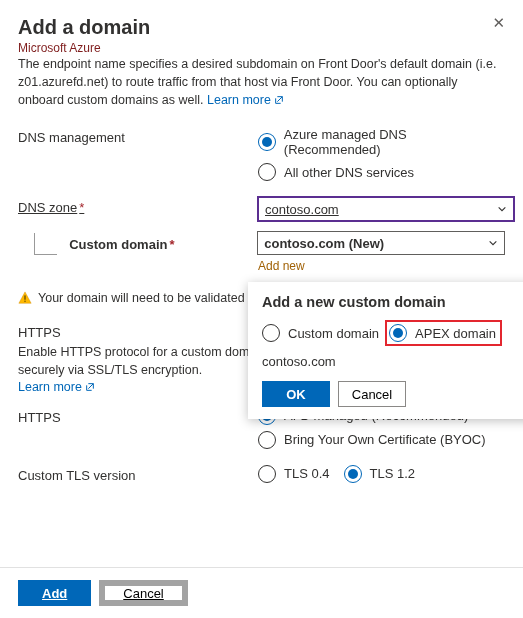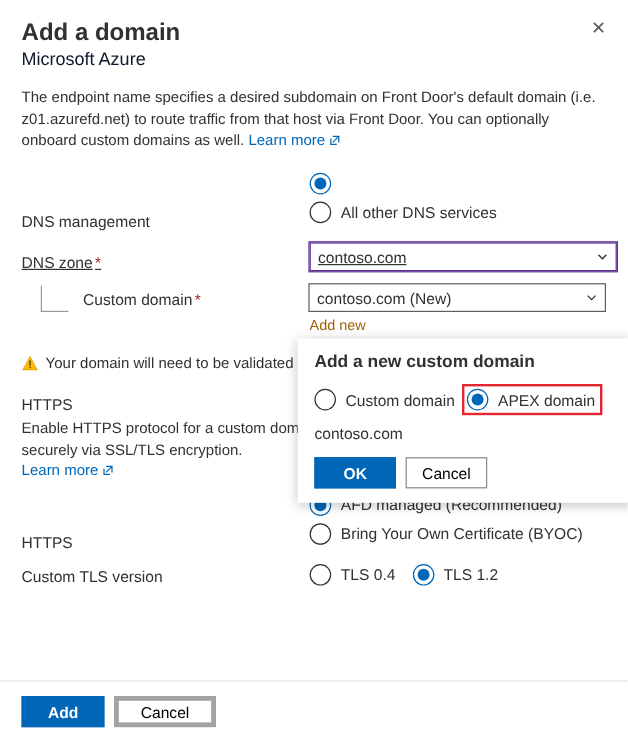--- a/index.html
+++ b/index.html
@@ -16,7 +16,7 @@
   }
   .panel { padding: 16px 18px 0 18px; }
   .title { font-size: 20px; font-weight: 600; margin:0 0 2px 0; }
-  .subtitle { font-size: 15px; color:#0f172a; margin-bottom: 14px; }
+  .subtitle { font-size: 12px; color:#7f1d1d; }
   .close-x { position:absolute; top:14px; right:18px; font-size:15px; color:#605e5c; cursor:pointer; }
   .desc { font-size: 12.5px; color:#323130; line-height:1.45; margin-bottom:18px; }
   .link { color:#0067b8; cursor:pointer; }

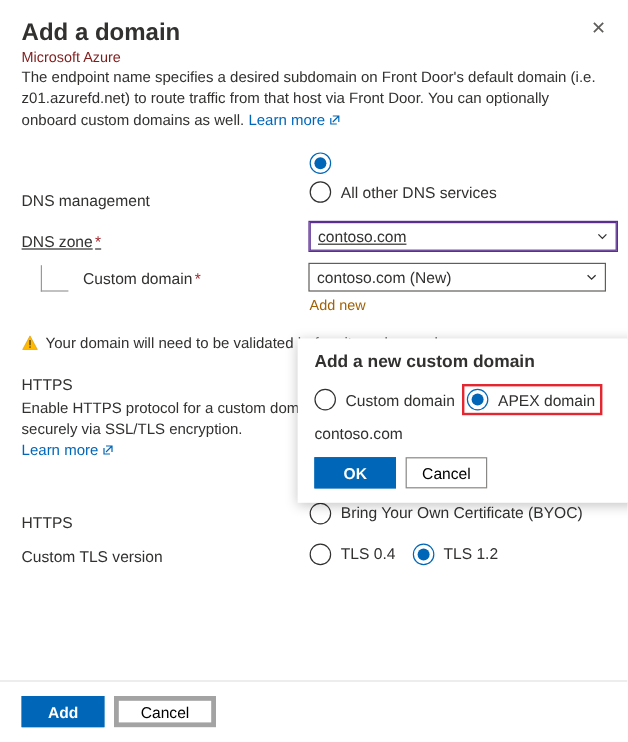--- a/index.html
+++ b/index.html
@@ -22,7 +22,7 @@
   .link { color:#0067b8; cursor:pointer; }
   .ext-icon { display:inline-block; width:10px; height:10px; vertical-align:-1px; }
 
-  .row { display:flex; align-items:flex-end; margin-bottom:10px; }
+  .row { display:flex; align-items:flex-start; margin-bottom:10px; }
   .row-label { width: 240px; flex:0 0 240px; font-size:13px; color:#323130; padding-top:3px; }
   .row-ctrls { flex:1; }
 

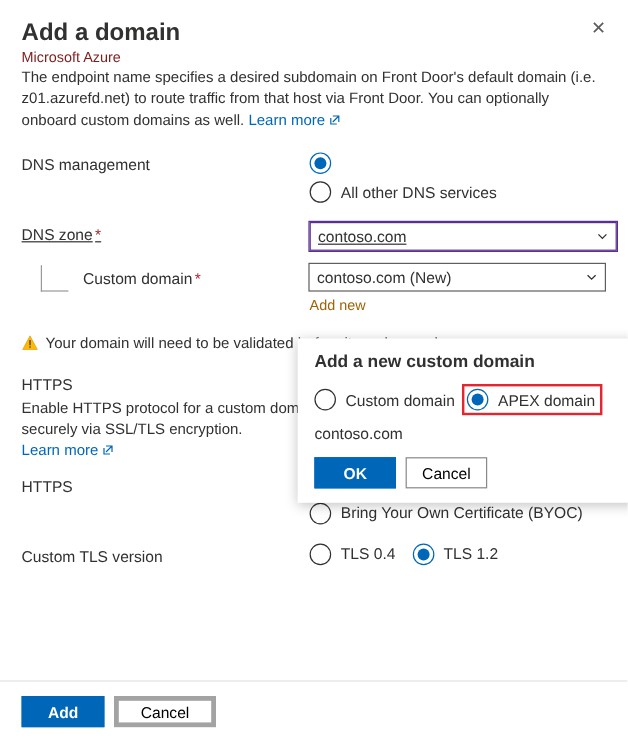--- a/index.html
+++ b/index.html
@@ -115,6 +115,7 @@
         <span class="radio checked">
             <span class="dot"></span>
           </span>
+        <span>Azure managed DNS (Recommended)</span>
       </div>
       <div class="radio-line">
         <span class="radio"></span>

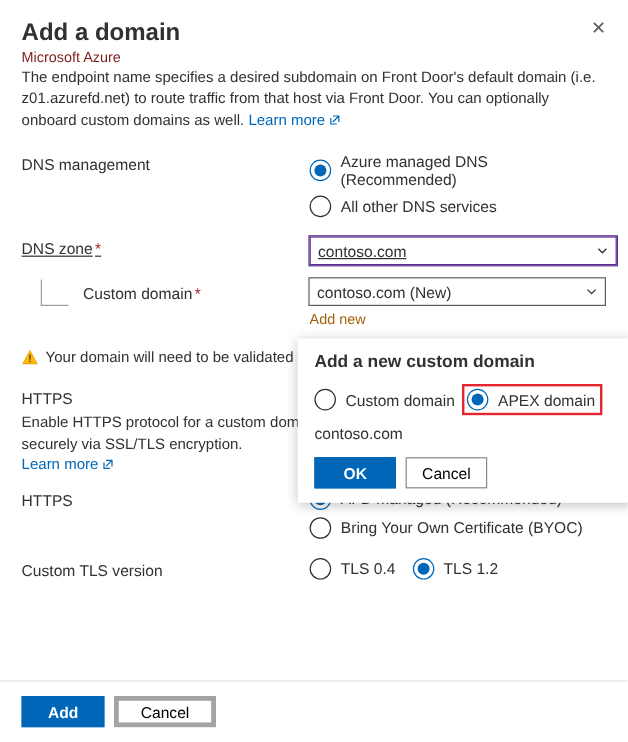--- a/index.html
+++ b/index.html
@@ -50,7 +50,7 @@
     border-left:1px solid #999; border-bottom:1px solid #999;
     width:24px; height:22px; margin:0 12px 0 16px;
   }
-  .custom-row { display:flex; align-items:flex-end; margin-bottom:4px; }
+  .custom-row { display:flex; align-items:flex-end; margin-bottom:4px;font-weight:bold; }
   .custom-row .row-label2 { flex:0 0 188px; font-size:13px; padding-bottom:3px; }
 
   .addnew { font-size:12px; color:#a16207; margin-left:240px; cursor:pointer; margin-bottom:18px; }

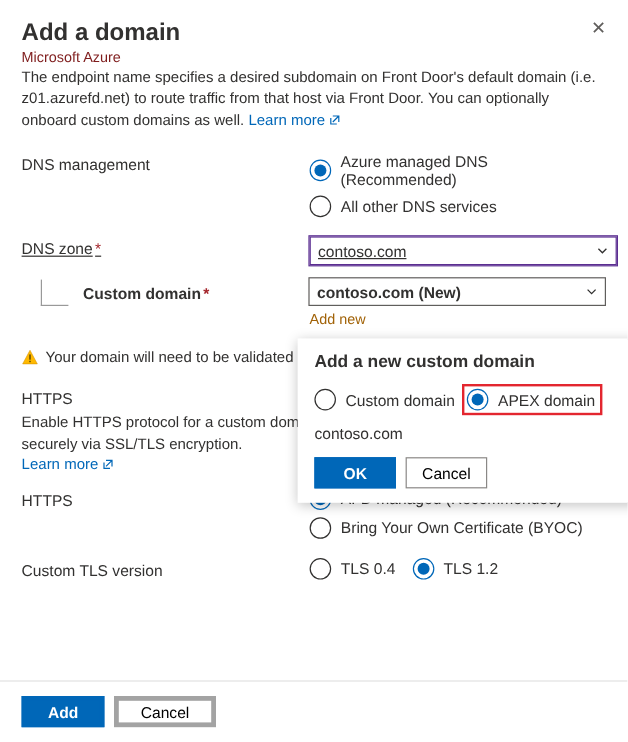--- a/index.html
+++ b/index.html
@@ -69,8 +69,8 @@
     background:#fff;
   }
   .btn {
-    height:26px; padding:0 18px; font-size:13px; border:4px solid #a3a3a3;
-    background:#fff; cursor:pointer;
+    height:26px; padding:0 18px; font-size:13px; border:6px solid #a3a3a3;
+    background:#fff; cursor:pointer;text-decoration:underline;
   }
   .btn.primary { background:#0067b8; border-color:#0067b8; color:#fff; font-weight:600; }
 

